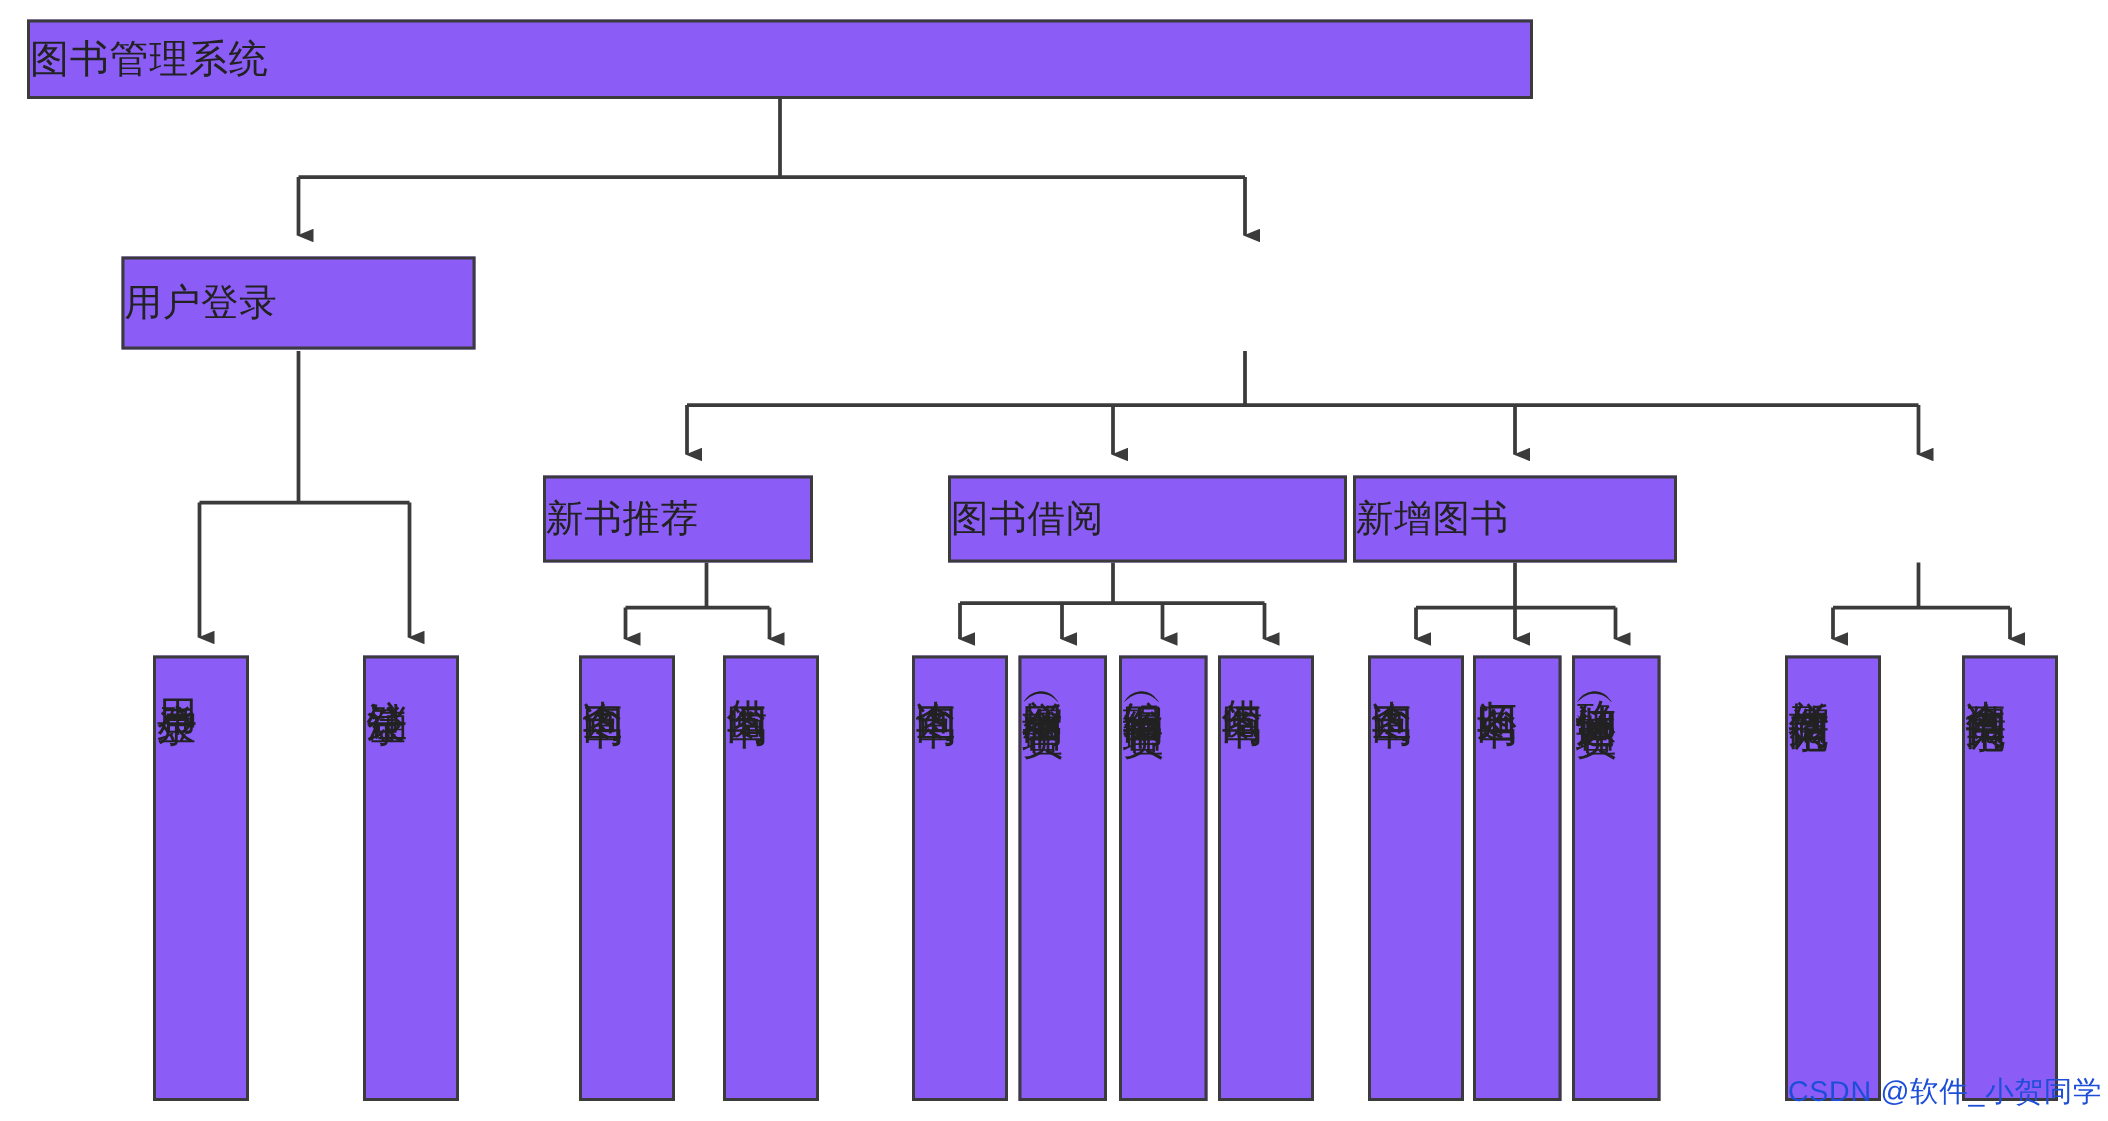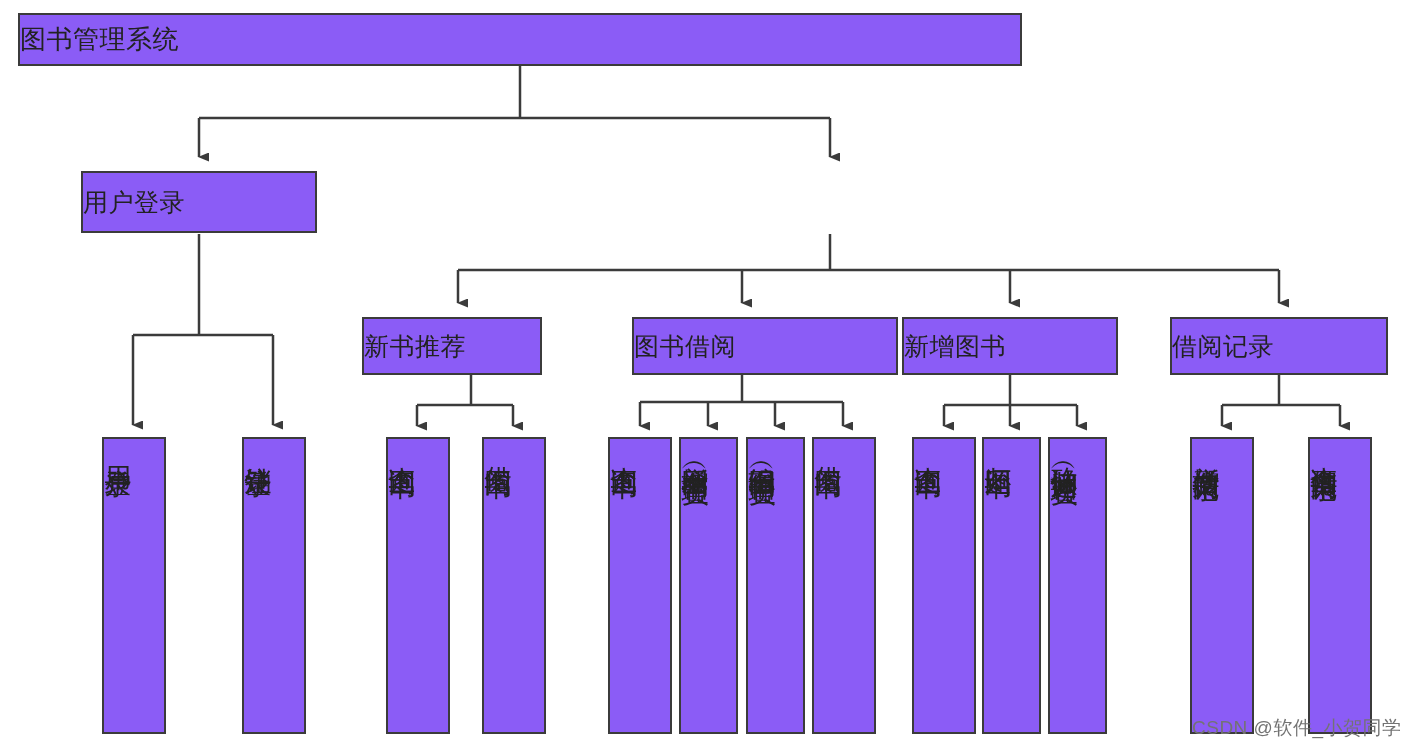--- a/index.html
+++ b/index.html
@@ -139,9 +139,6 @@
   <div class="node horiz" style="left:902px; top:317px; width:216px; height:58px;">
     <span class="label">新增图书</span>
   </div>
-  <div class="node horiz" style="left:1170px; top:317px; width:218px; height:58px;">
-    <span class="label">借阅记录</span>
-  </div>
 
   <div class="node vert" style="left:102px; top:437px; width:64px; height:297px;">
     <span class="label">用户登录</span>

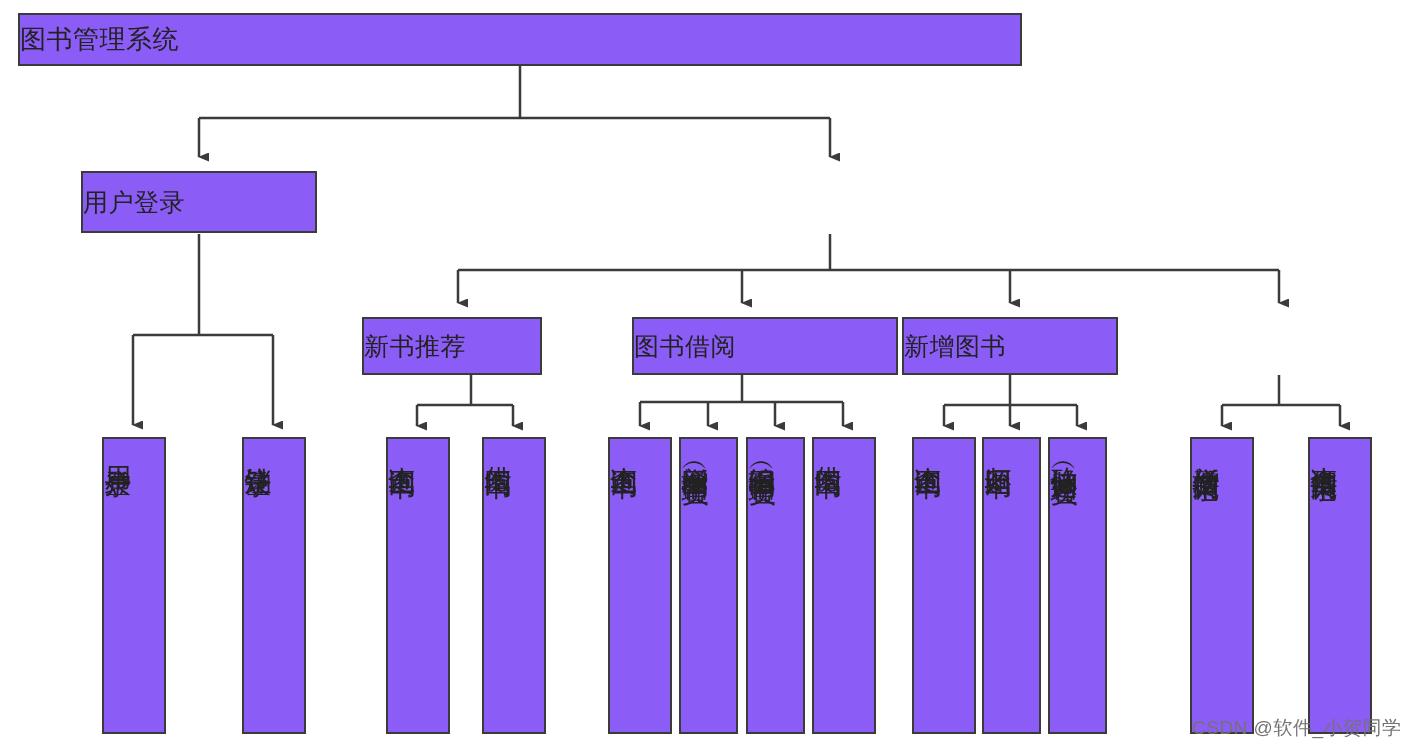--- a/index.html
+++ b/index.html
@@ -62,7 +62,7 @@
   .watermark {
     position: absolute;
     font-size: 19px;
-    color: #737373;
+    color: #1d4ed8;
     white-space: nowrap;
     letter-spacing: 0.5px;
   }

